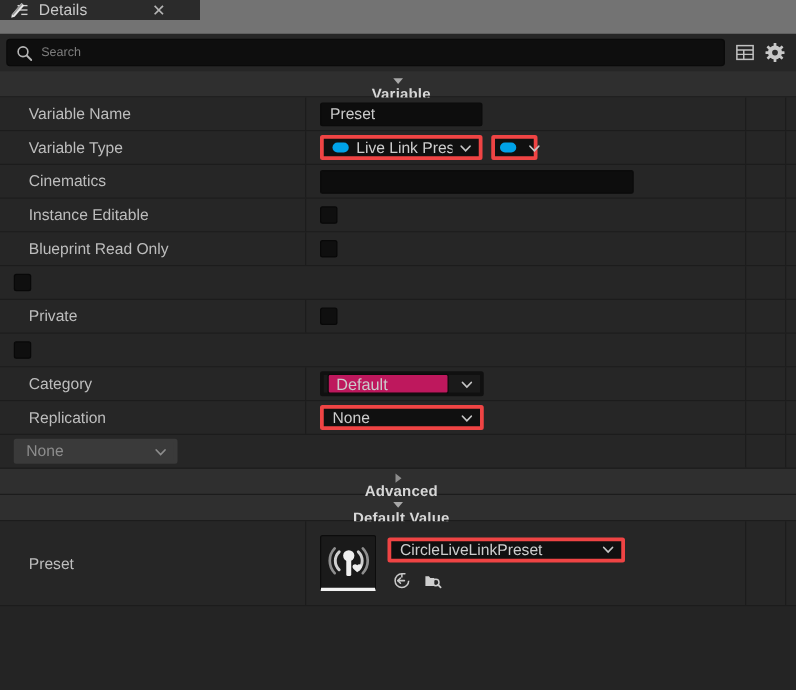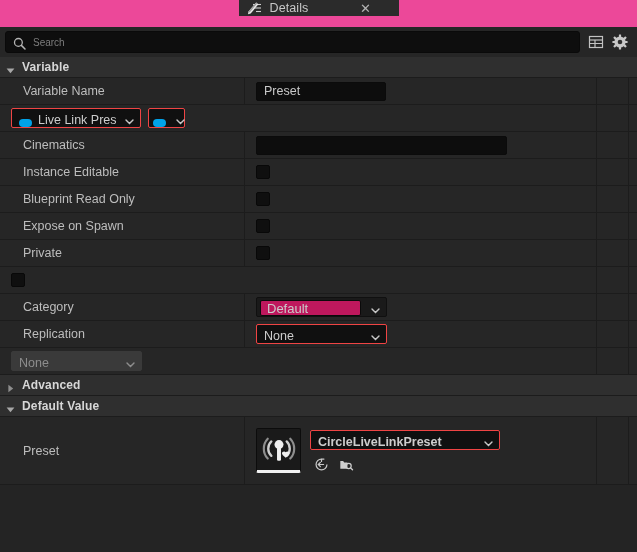--- a/index.html
+++ b/index.html
@@ -14,11 +14,10 @@
   
   .tabbar {
     height: 27px;
-    background: #ec4899;
-    display: flex;
-    align-items: center;
+    background: #737373;
+    display: flex;
+    align-items: flex-start;
     position: relative;
-    flex-direction: column;
   }
   .tab {
     width: 160px;

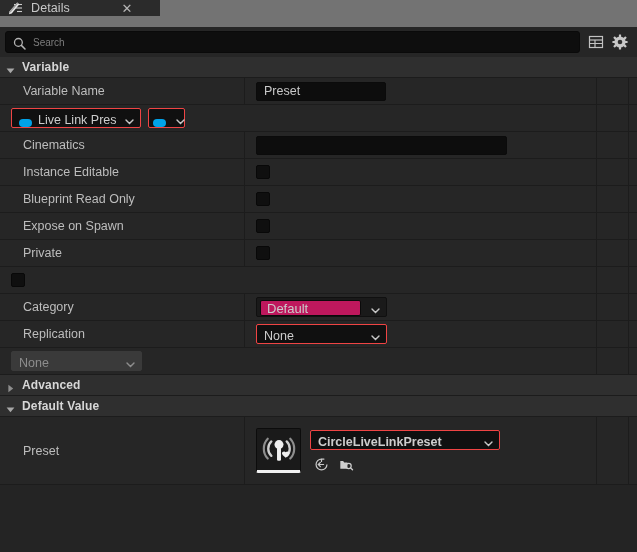--- a/index.html
+++ b/index.html
@@ -90,6 +90,7 @@
     display: flex;
     align-items: center;
     padding-left: 5px;
+    flex-direction: column;
   }
   .twisty { width: 11px; height: 11px; flex:0 0 11px; margin-right: 6px; display:block; }
   .section-label {

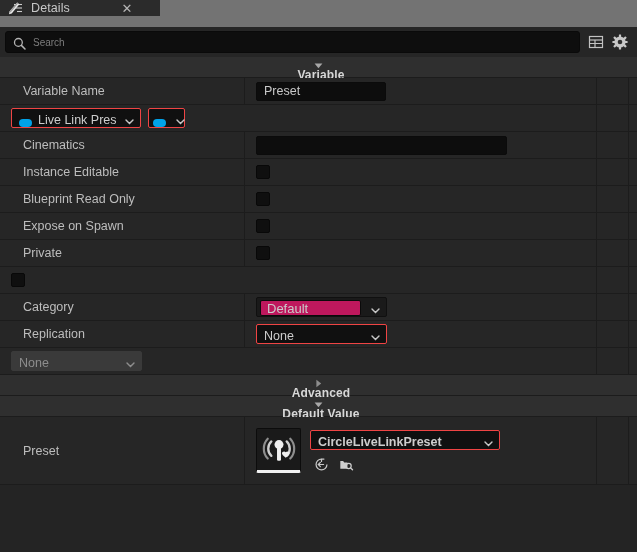--- a/index.html
+++ b/index.html
@@ -301,6 +301,7 @@
   </div>
 
   <div class="row">
+    <div class="row-name">Variable Type</div>
     <div class="row-val">
       <div class="combo type">
         <span class="pill" style="background:#00a2e8"></span>

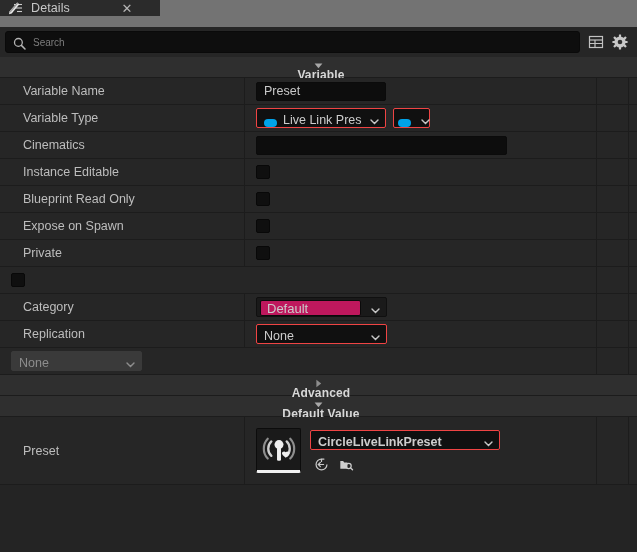--- a/index.html
+++ b/index.html
@@ -158,10 +158,10 @@
   .combo {
     height: 20px;
     background: #101010;
-    border: 1px solid #ef4444;
+    border: 3px solid #ef4444;
     border-radius: 2px;
     display: flex;
-    align-items: flex-end;
+    align-items: center;
     padding: 0 5px 0 7px;
     color: #cdcdcd;
     font-size: 12.5px;

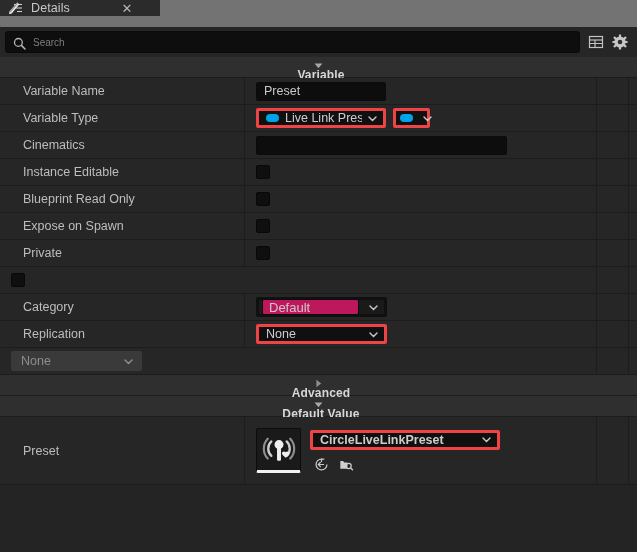--- a/index.html
+++ b/index.html
@@ -353,7 +353,6 @@
   </div>
 
   <div class="row">
-    <div class="row-name">Expose on Spawn</div>
     <div class="row-val">
       <div class="checkbox"></div>
     </div>

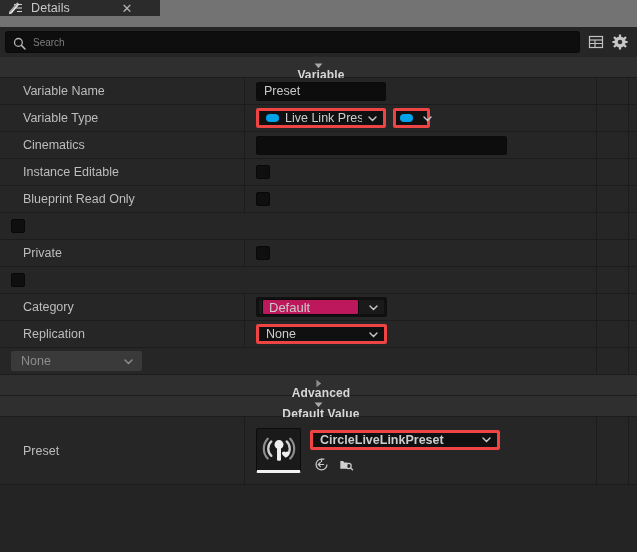--- a/index.html
+++ b/index.html
@@ -215,7 +215,7 @@
     display: flex; align-items: center; justify-content: center;
     flex: 0 0 45px;
   }
-  .asset-right { margin-left: 9px; display: flex; flex-direction: column; font-weight: bold; }
+  .asset-right { margin-left: 9px; display: flex; flex-direction: column; }
   .combo.asset { width: 190px; }
   .asset-btns { display: flex; align-items: center; margin-top: 7px; padding-left: 4px; }
   .asset-btns svg { display: block; margin-right: 10px; }

